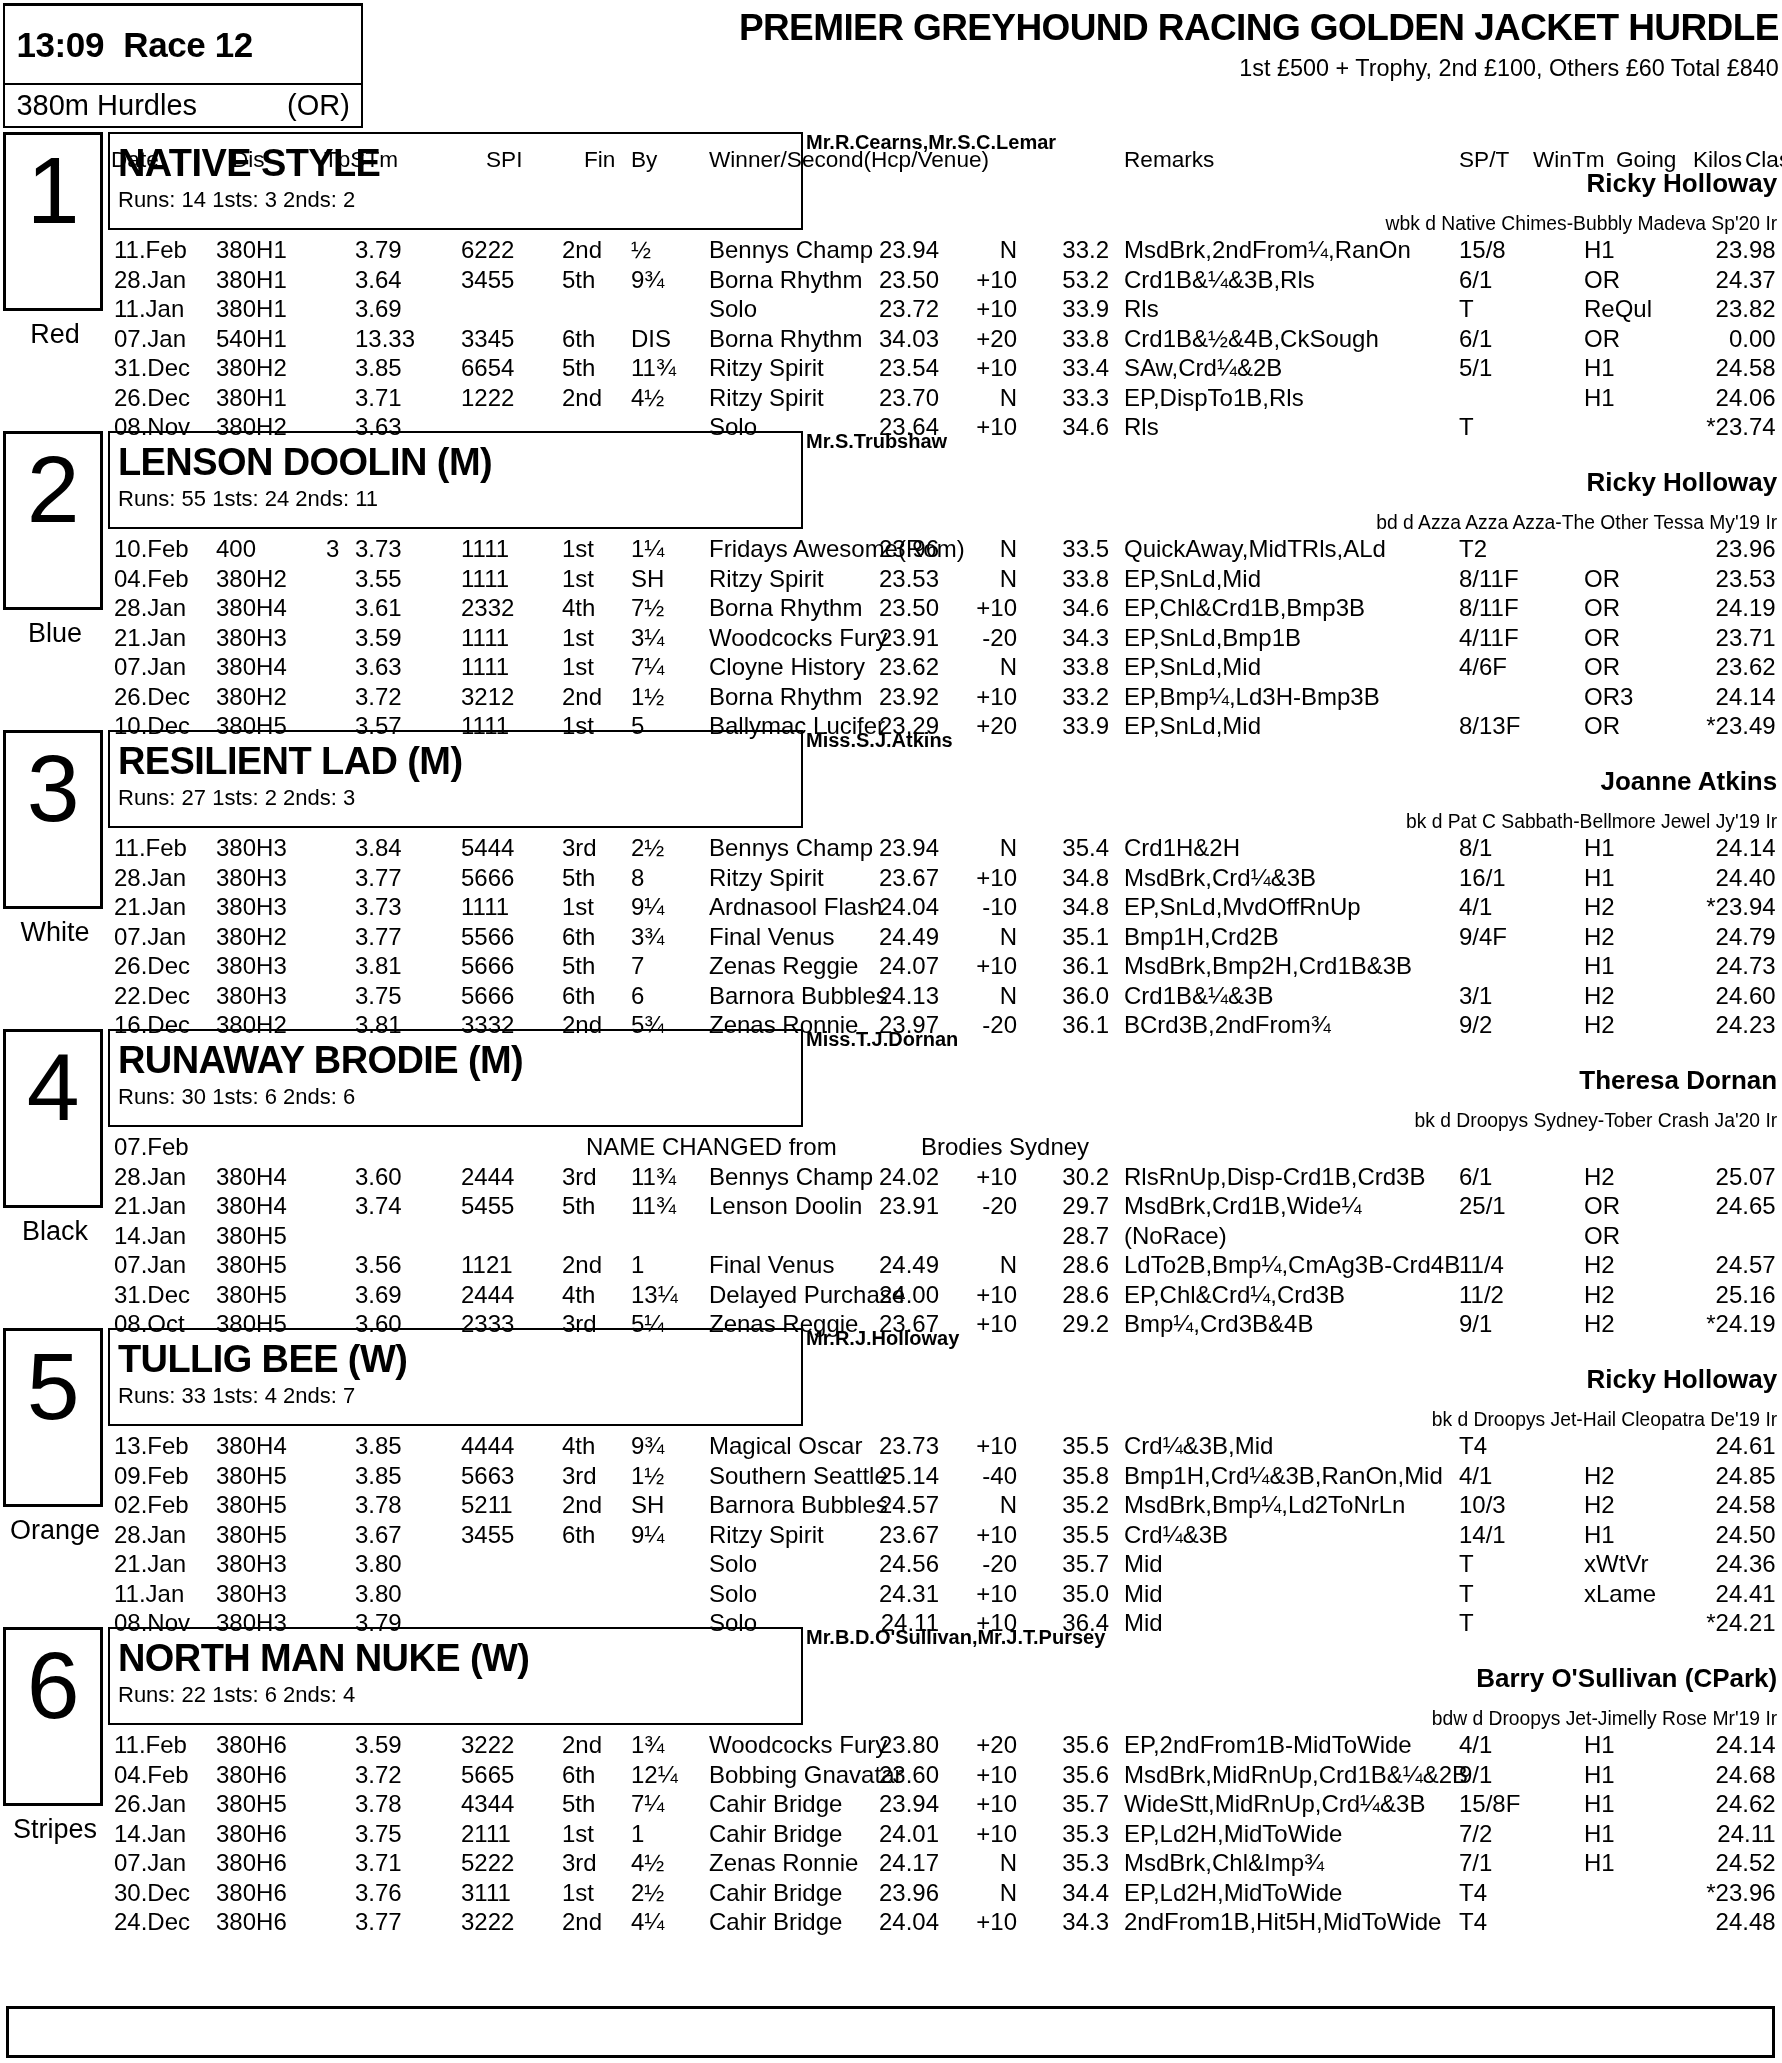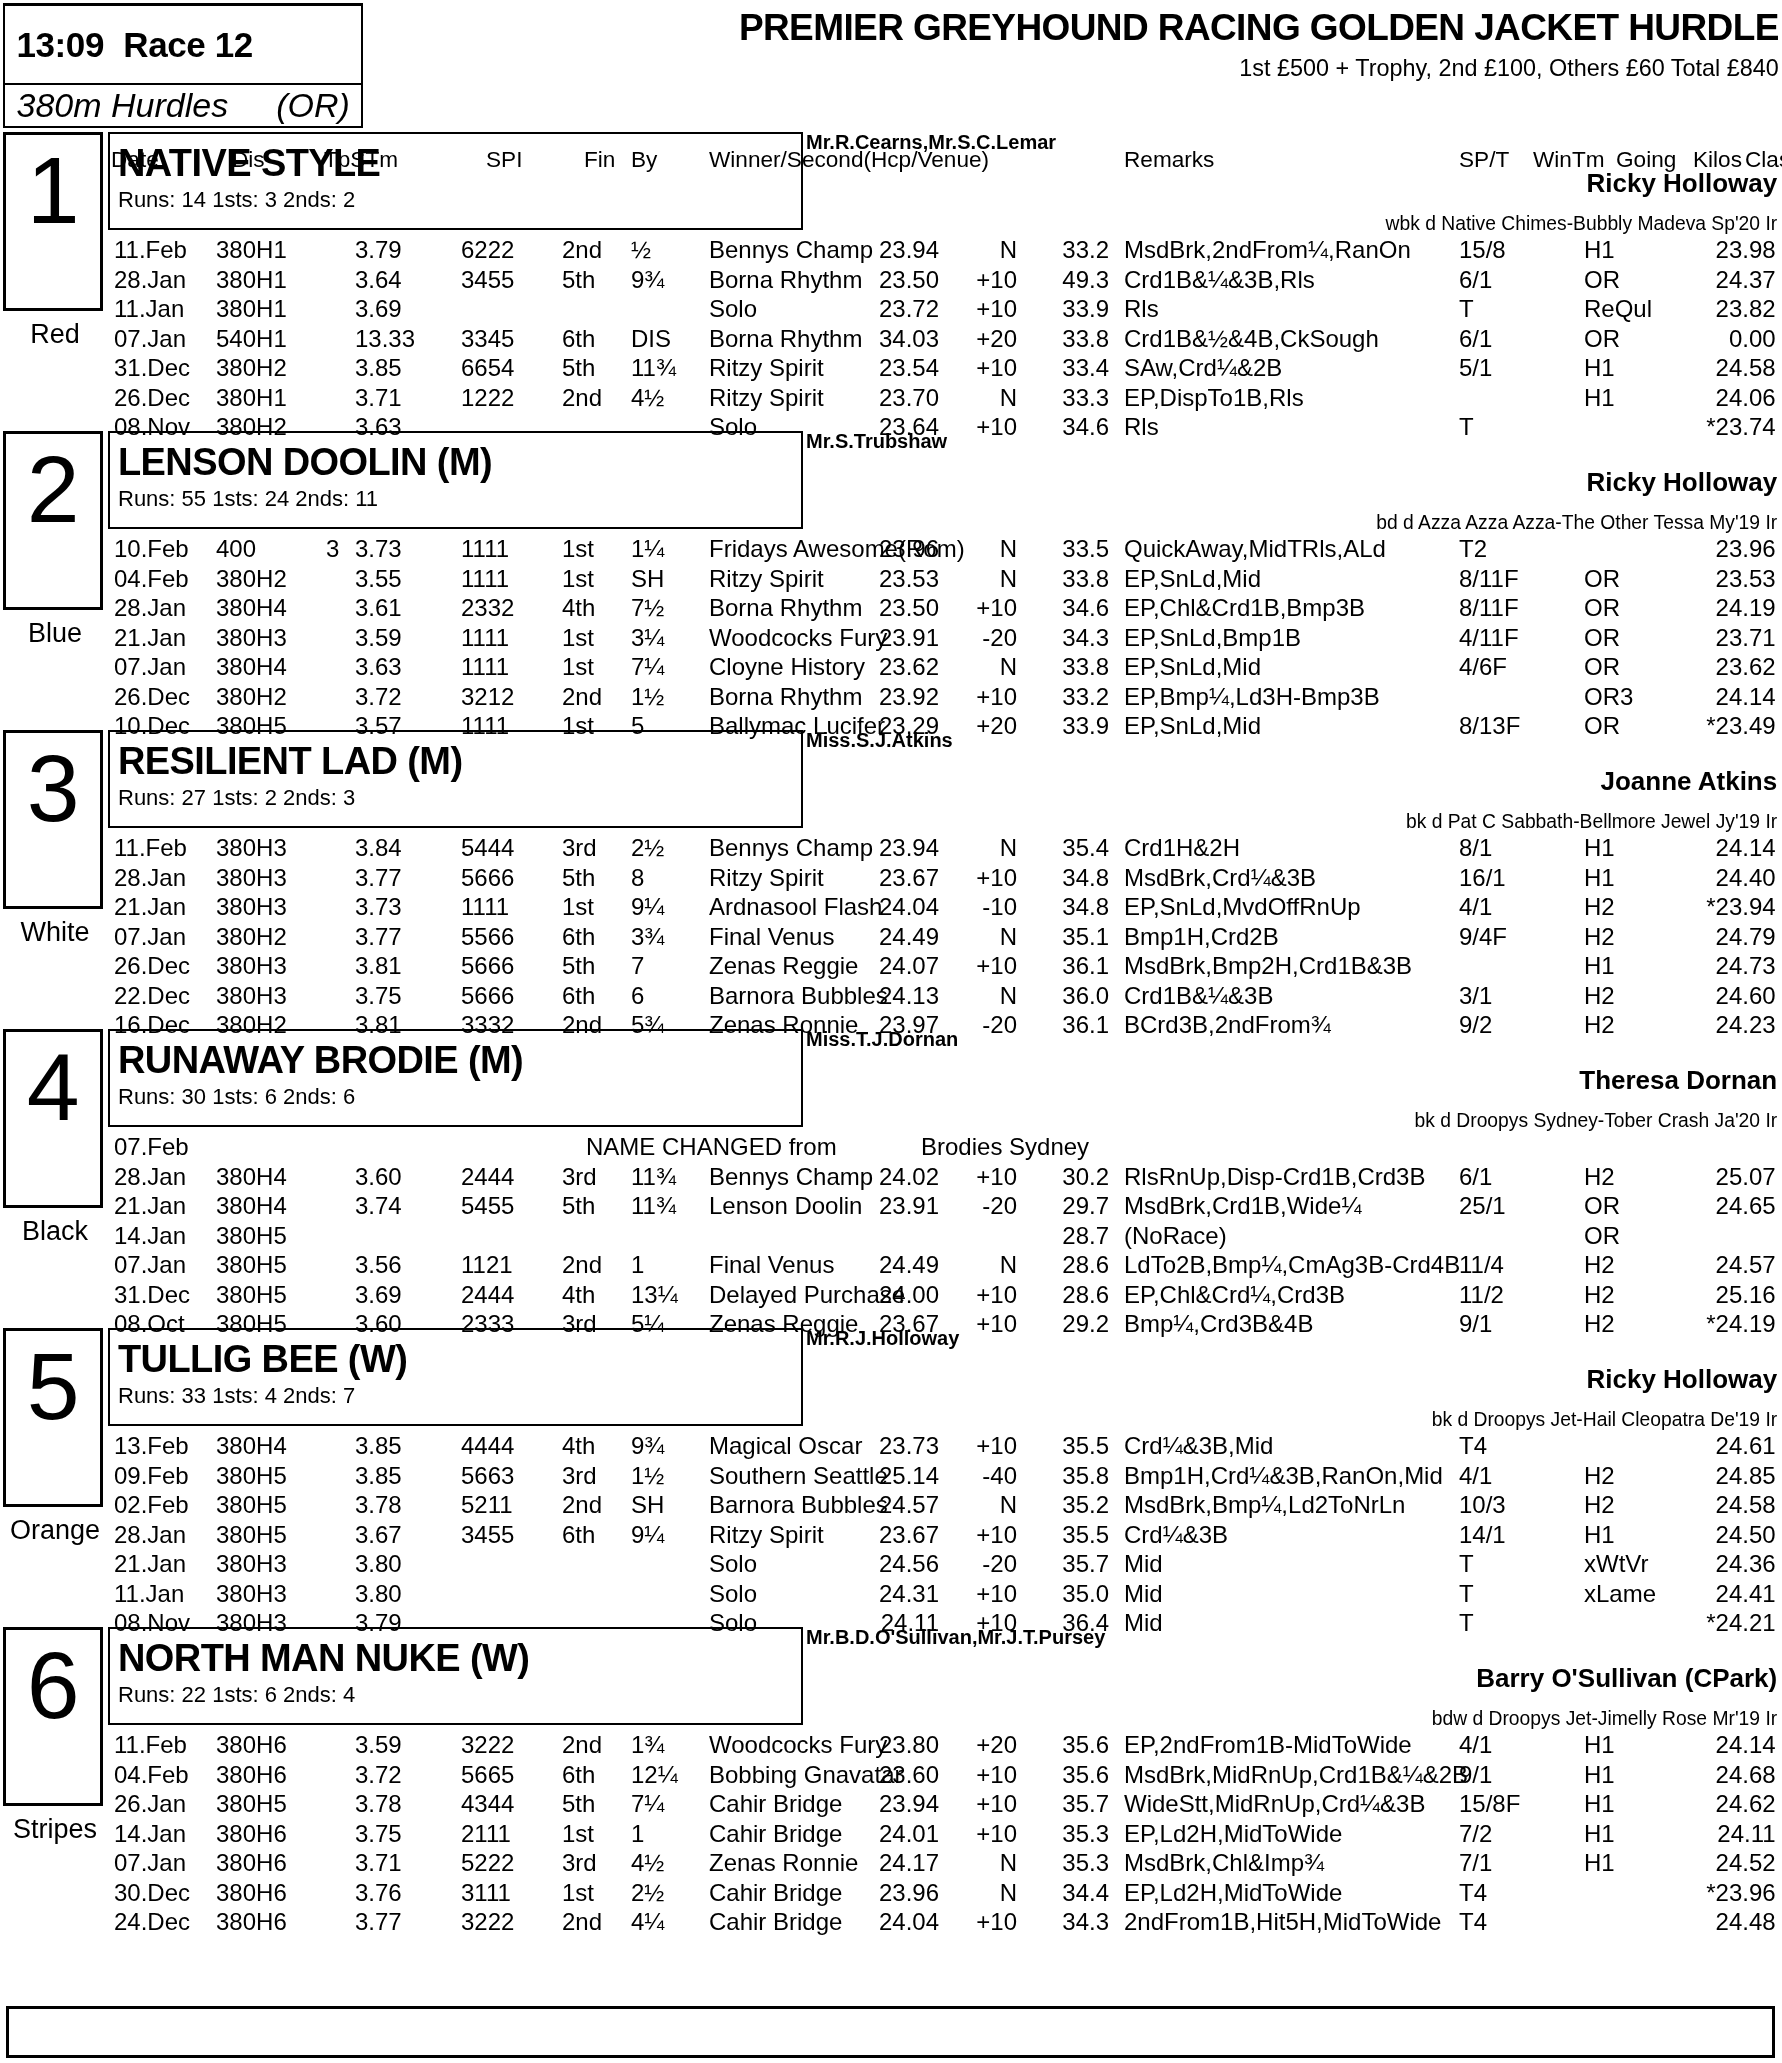--- a/index.html
+++ b/index.html
@@ -41,7 +41,7 @@
     padding: 0 11.3px;
     justify-content: space-between;
   }
-  .race-dist-row span { font-size: 34px; font-style: italic; }
+  .race-dist-row span { font-size: 29px; }
 
   .title-block {
     position: absolute;

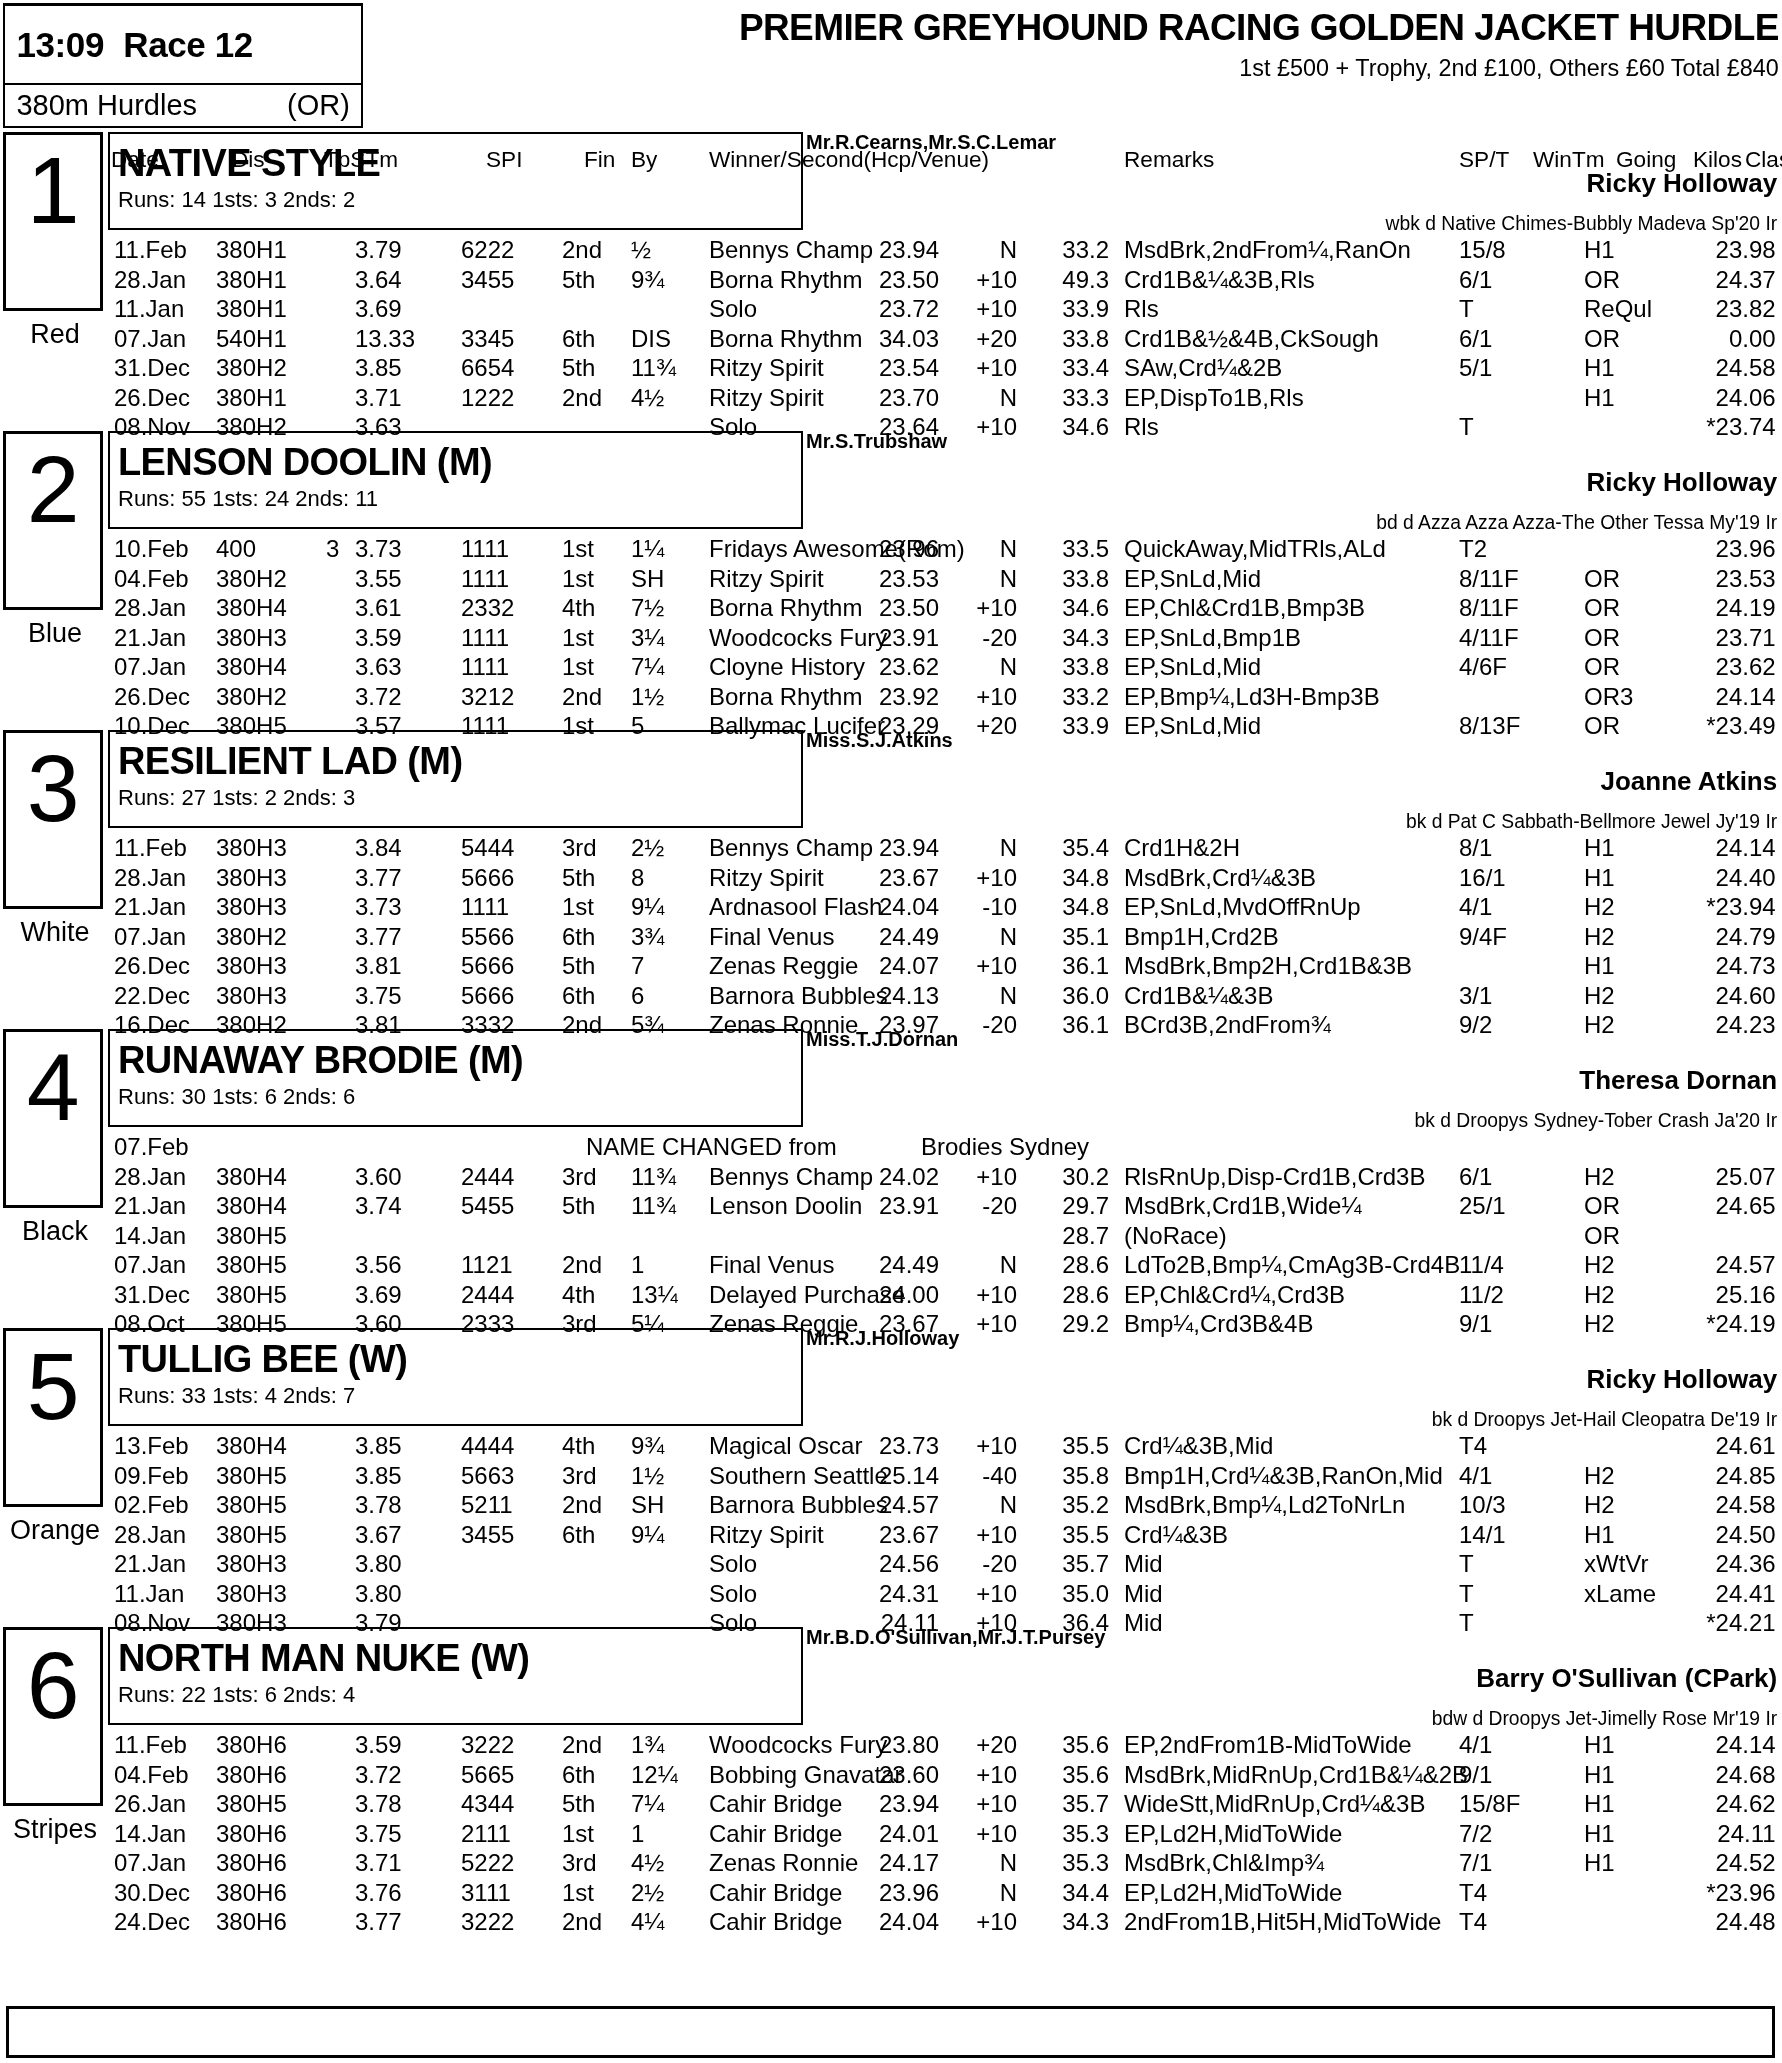--- a/index.html
+++ b/index.html
@@ -263,7 +263,7 @@
           <div class="c col-rem">Crd1B&amp;¼&amp;3B,Rls</div>
           <div class="c col-wintm">23.50</div>
           <div class="c col-going">+10</div>
-          <div class="c col-kilos">49.3</div>
+          <div class="c col-kilos">53.2</div>
           <div class="c col-sp">6/1</div>
           <div class="c col-class">OR</div>
           <div class="c col-calc">24.37</div>

